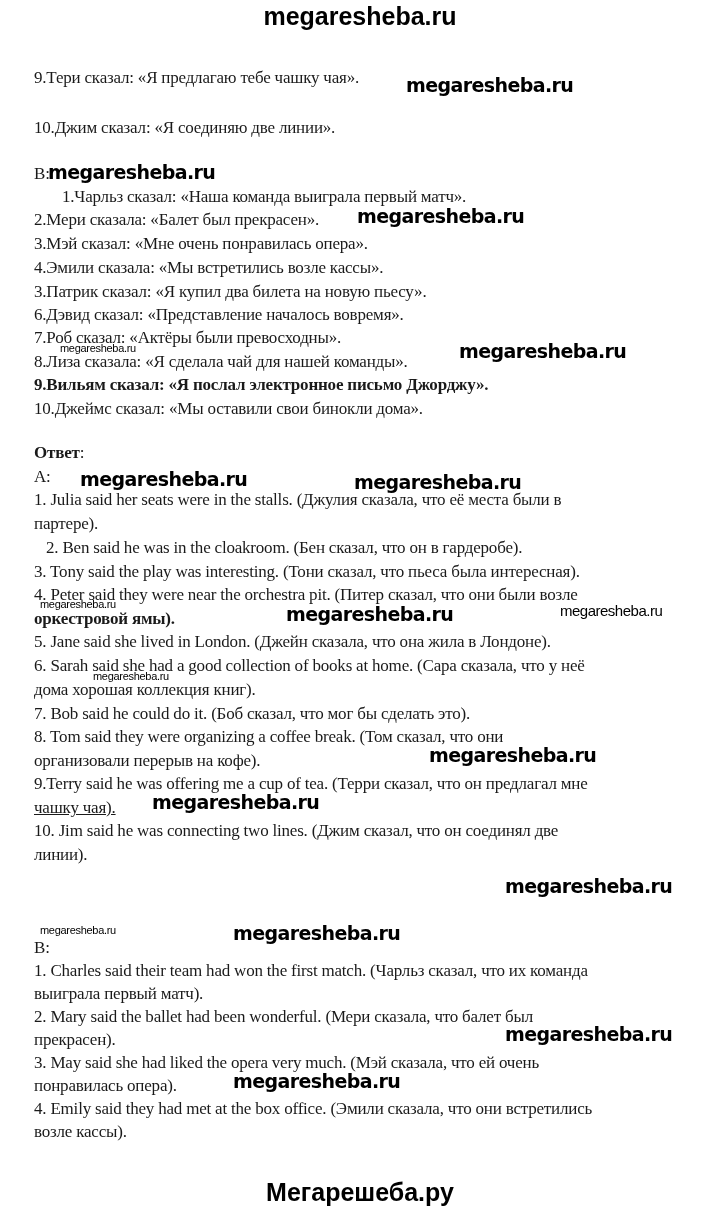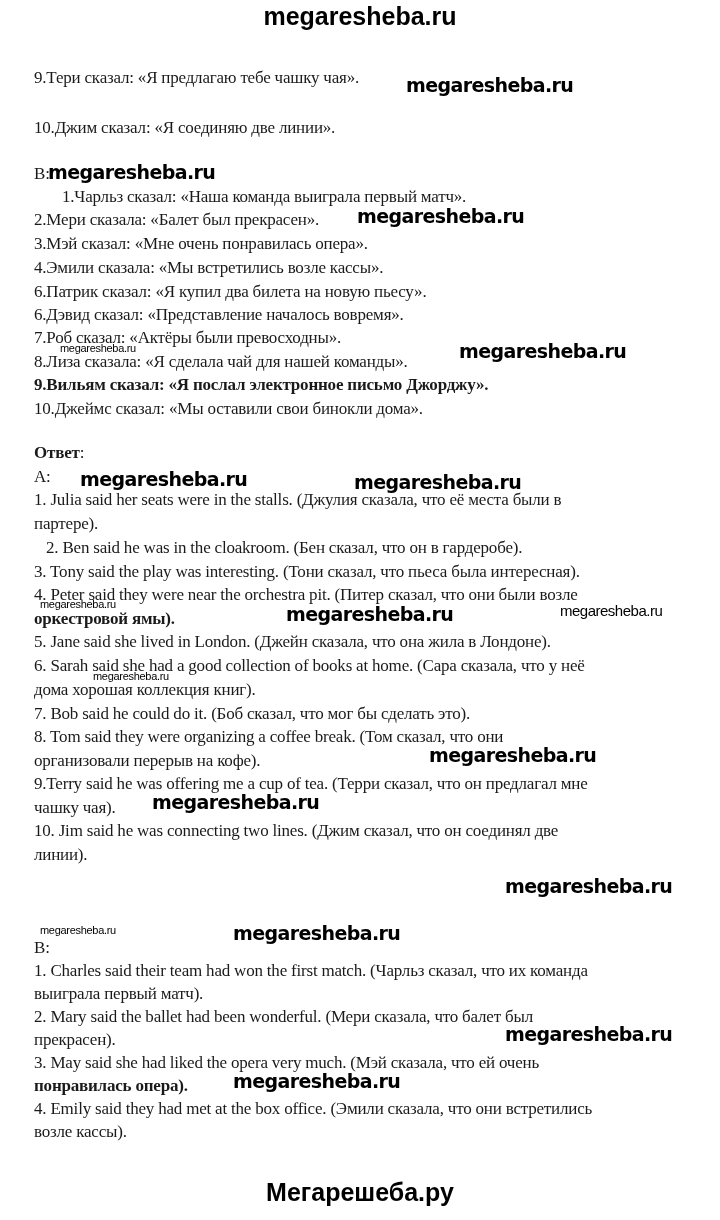--- a/index.html
+++ b/index.html
@@ -24,7 +24,7 @@
 <div class="ln" style="top:209px;">2.Мери сказала: «Балет был прекрасен».</div>
 <div class="ln" style="top:233px;">3.Мэй сказал: «Мне очень понравилась опера».</div>
 <div class="ln" style="top:257px;">4.Эмили сказала: «Мы встретились возле кассы».</div>
-<div class="ln" style="top:281px;">6.Патрик сказал: «Я купил два билета на новую пьесу».</div>
+<div class="ln" style="top:281px;">3.Патрик сказал: «Я купил два билета на новую пьесу».</div>
 <div class="ln" style="top:304px;">6.Дэвид сказал: «Представление началось вовремя».</div>
 <div class="ln" style="top:327px;">7.Роб сказал: «Актёры были превосходны».</div>
 <div class="ln" style="top:351px;">8.Лиза сказала: «Я сделала чай для нашей команды».</div>

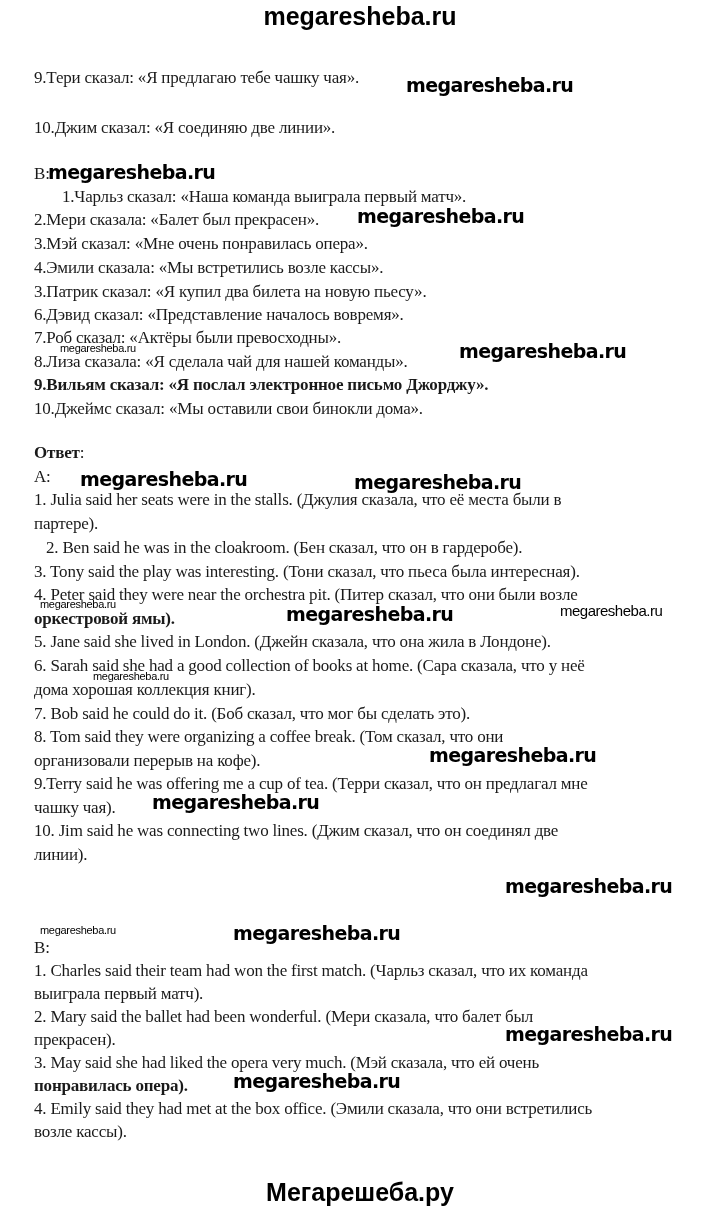--- a/index.html
+++ b/index.html
@@ -47,7 +47,7 @@
 <div class="ln" style="top:726px;">8. Tom said they were organizing a coffee break. (Том сказал, что они</div>
 <div class="ln" style="top:750px;">организовали перерыв на кофе).</div>
 <div class="ln" style="top:773px;">9.Terry said he was offering me a cup of tea. (Терри сказал, что он предлагал мне</div>
-<div class="ln" style="top:797px;">чашку чая).</div>
+<div class="ln" style="top:797px;text-decoration:underline;">чашку чая).</div>
 <div class="ln" style="top:820px;">10. Jim said he was connecting two lines. (Джим сказал, что он соединял две</div>
 <div class="ln" style="top:844px;">линии).</div>
 

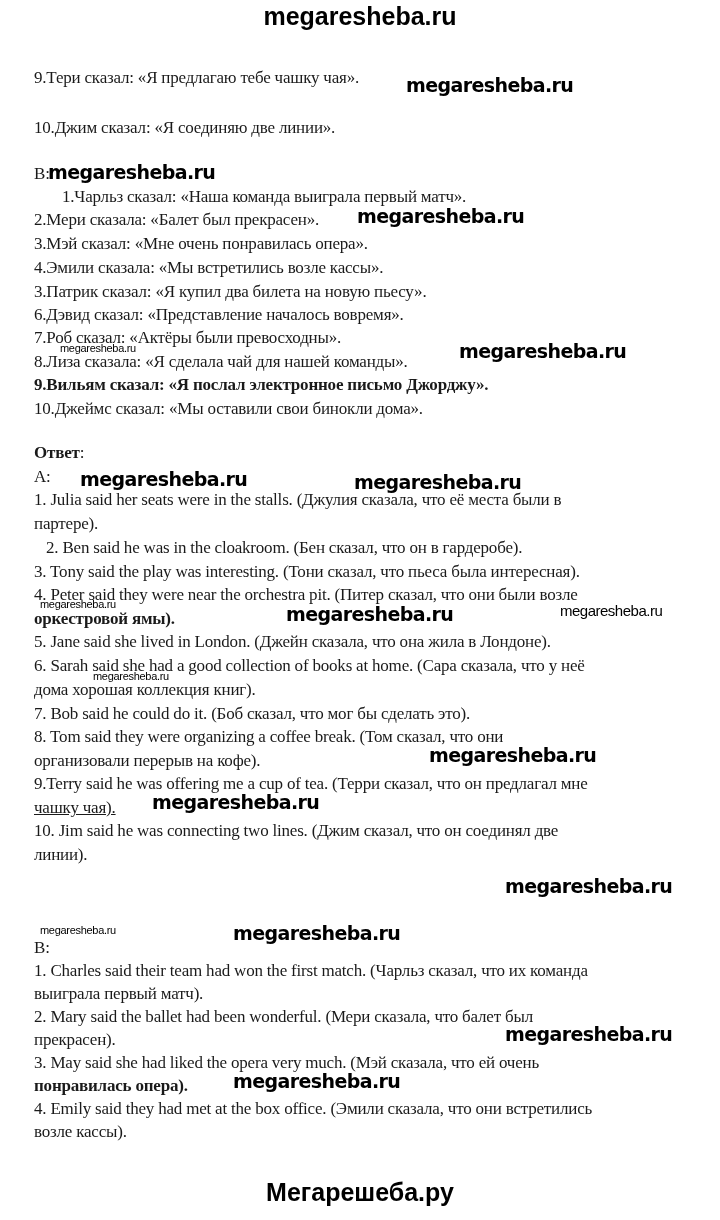--- a/index.html
+++ b/index.html
@@ -57,7 +57,7 @@
 <div class="ln" style="top:1006px;">2. Mary said the ballet had been wonderful. (Мери сказала, что балет был</div>
 <div class="ln" style="top:1029px;">прекрасен).</div>
 <div class="ln" style="top:1052px;">3. May said she had liked the opera very much. (Мэй сказала, что ей очень</div>
-<div class="ln" style="top:1075px;font-weight:bold;">понравилась опера).</div>
+<div class="ln" style="top:1075px;">понравилась опера).</div>
 <div class="ln" style="top:1098px;">4. Emily said they had met at the box office. (Эмили сказала, что они встретились</div>
 <div class="ln" style="top:1121px;">возле кассы).</div>
 

